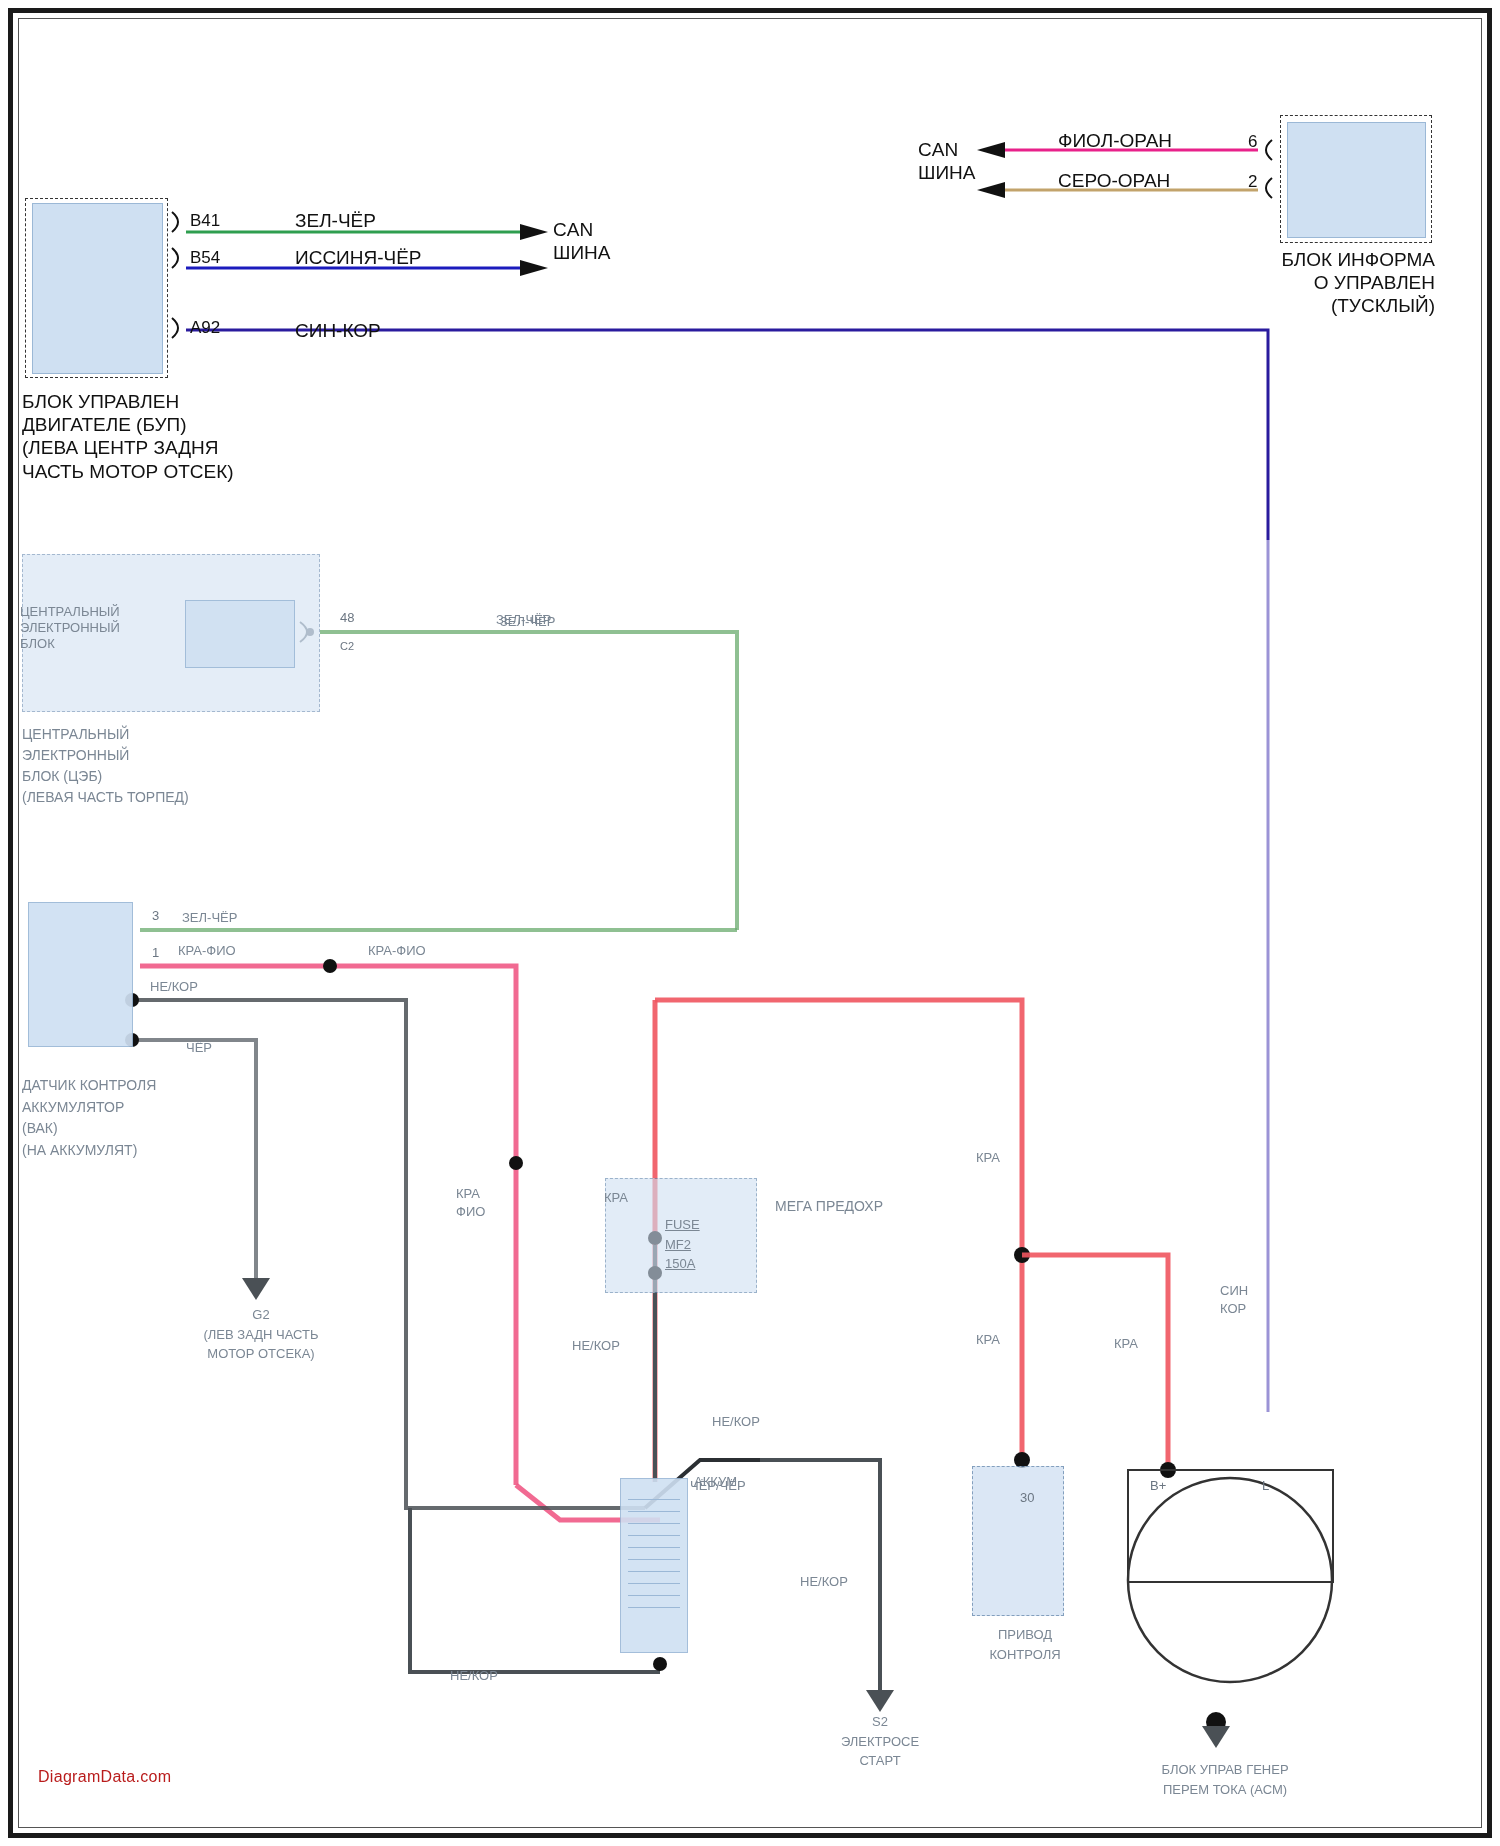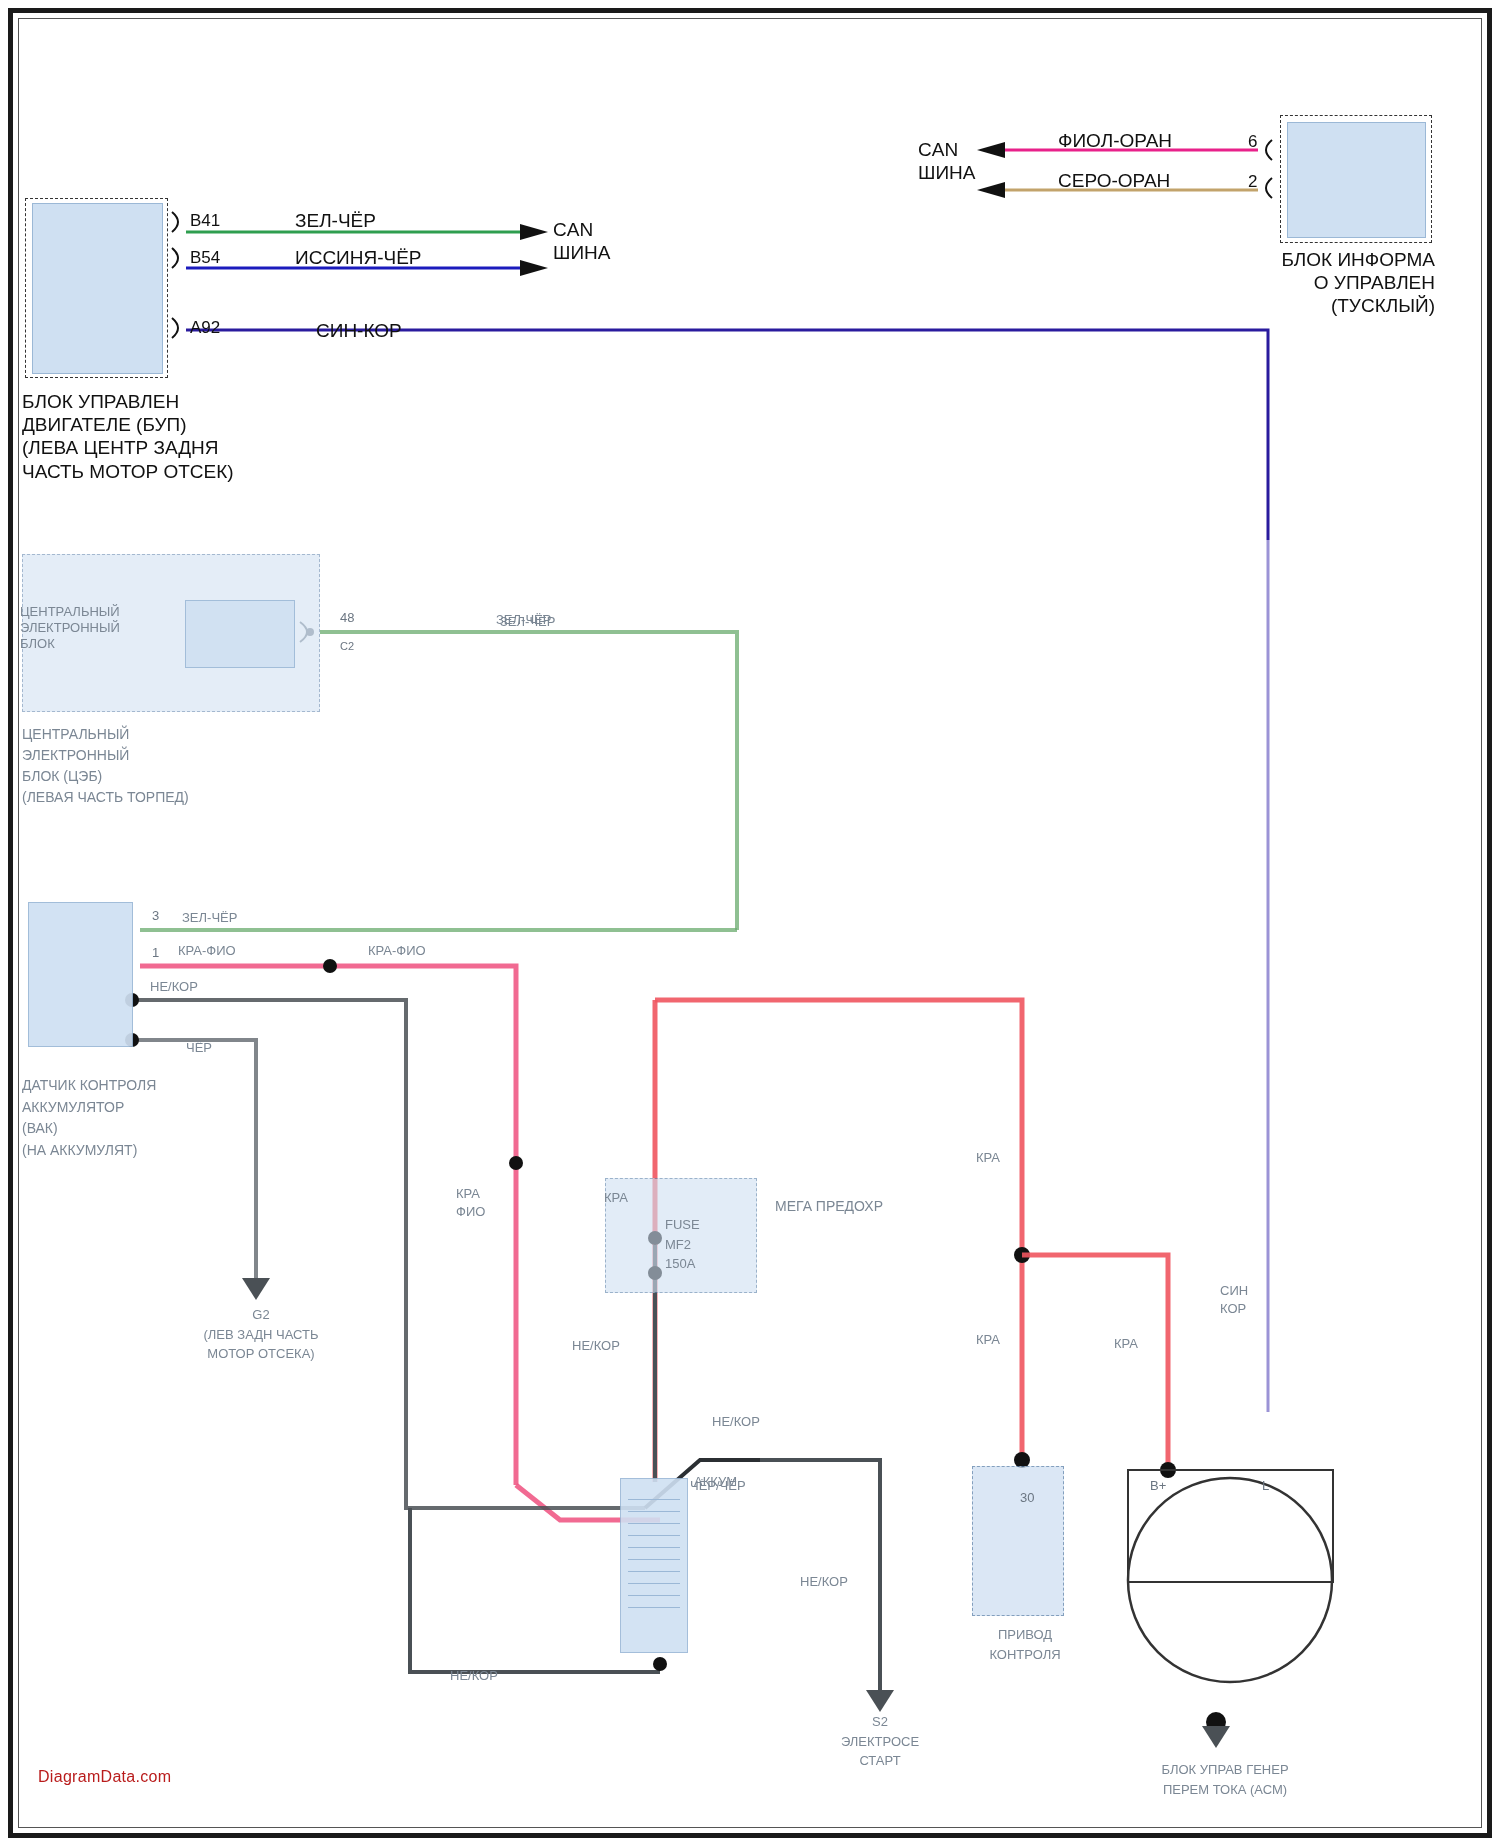--- a/index.html
+++ b/index.html
@@ -188,7 +188,7 @@
 
   <div class="label lbl-big" style="left:295px; top:209px;">ЗЕЛ-ЧЁР</div>
   <div class="label lbl-big" style="left:295px; top:246px;">ИССИНЯ-ЧЁР</div>
-  <div class="label lbl-big" style="left:295px; top:319px;margin-left:21px;">СИН-КОР</div>
+  <div class="label lbl-big" style="left:295px; top:319px;">СИН-КОР</div>
 
   <div class="label lbl-big" style="left: 553px; top: 218px; white-space: pre;">CAN
 ШИНА</div>

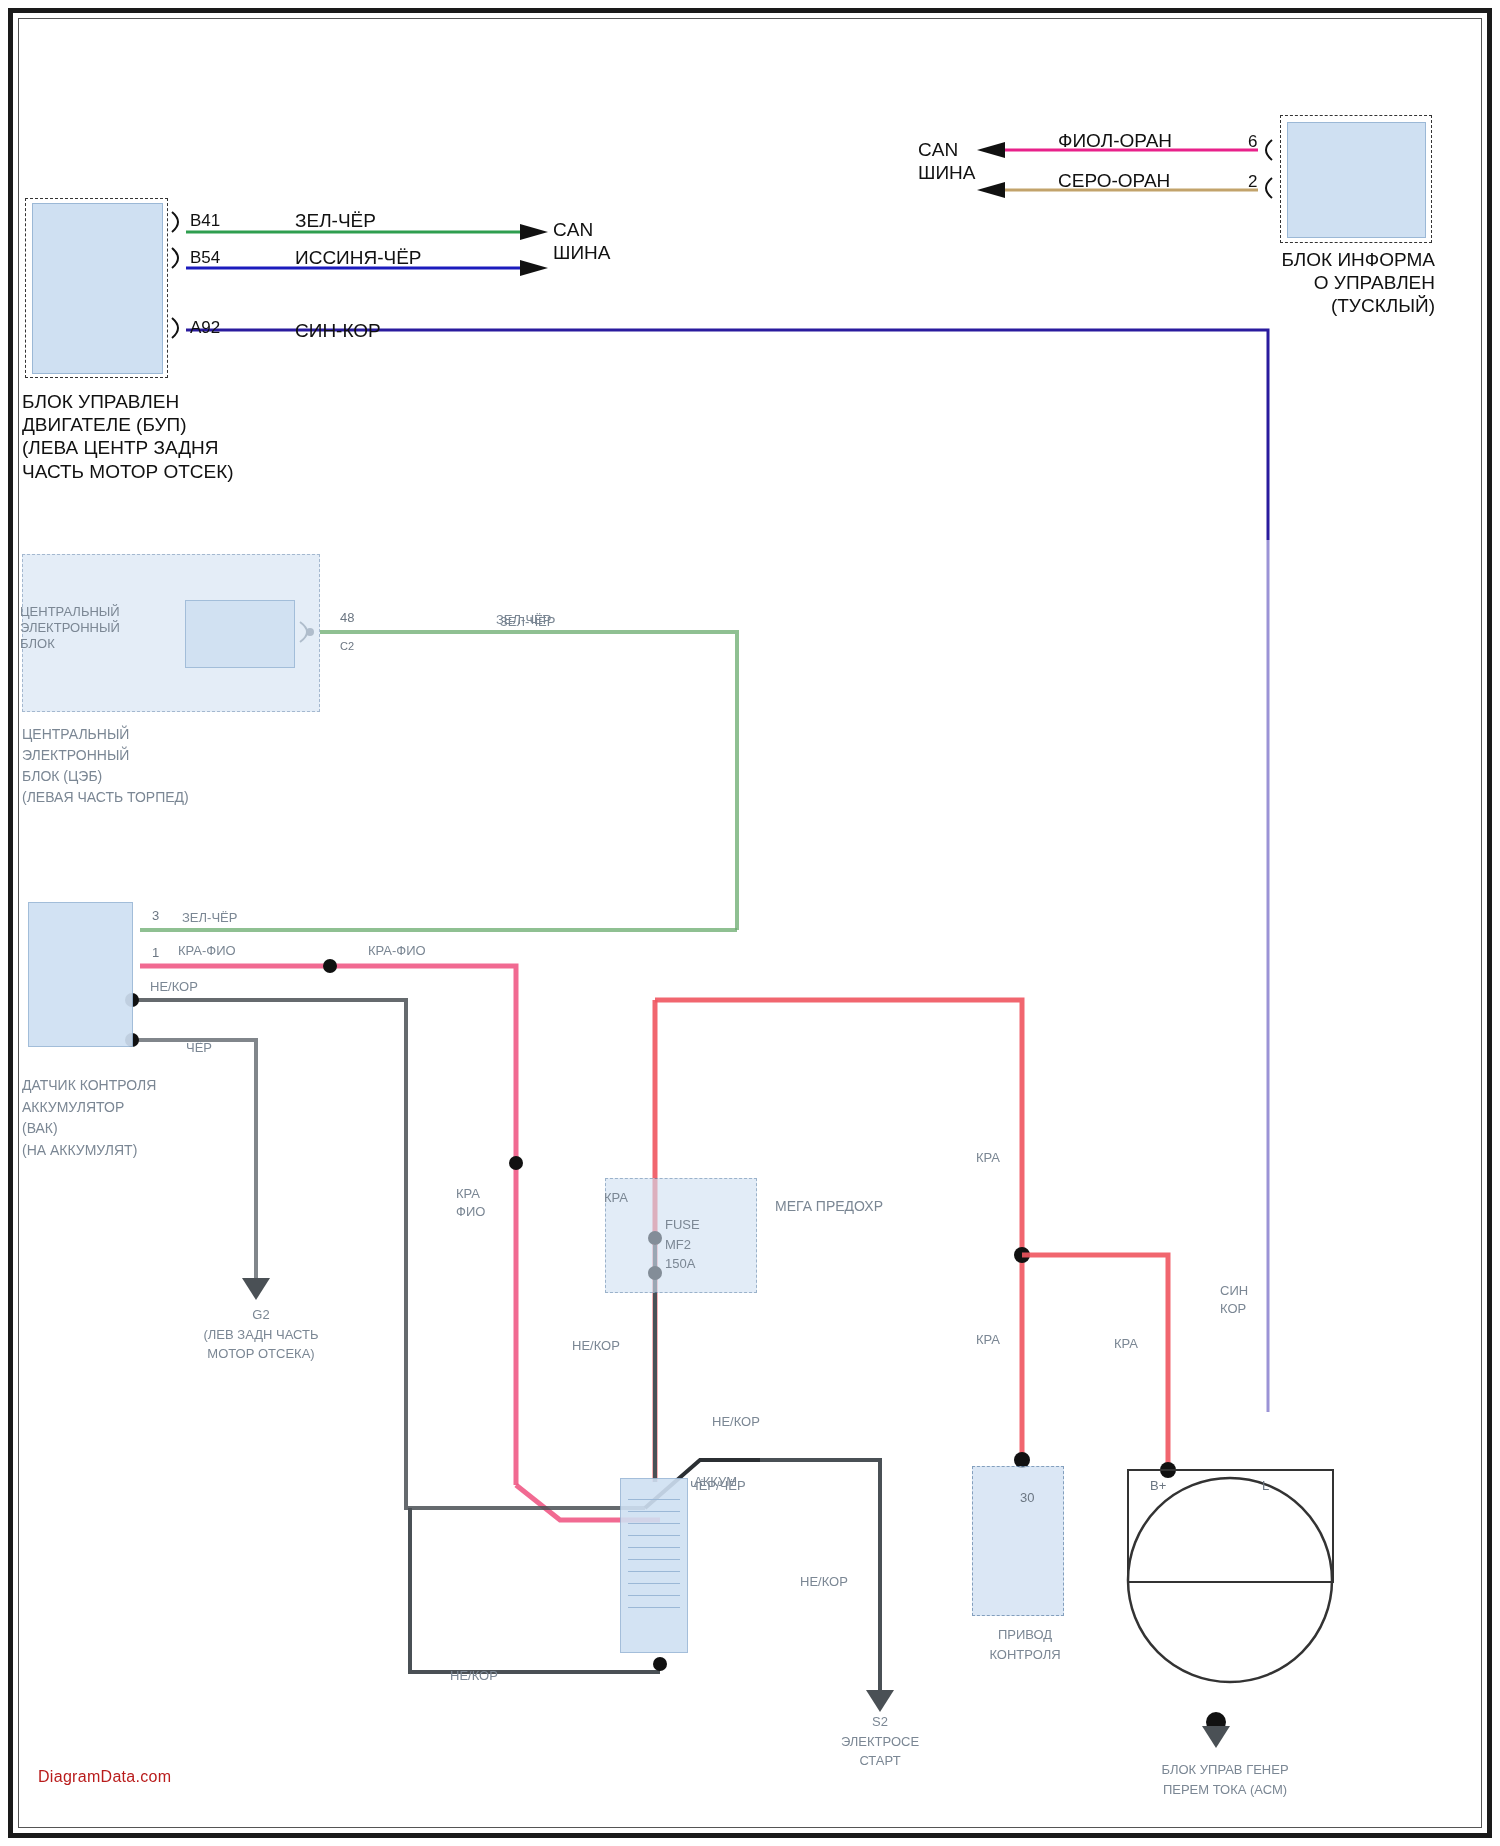--- a/index.html
+++ b/index.html
@@ -63,7 +63,7 @@
   }
   .lbl-big { font-size: 19px; }
   .lbl-sm  { font-size: 12px; }
-  .lbl-xs  { font-size: 10px; }
+  .lbl-xs  { font-size: 10px; text-decoration: underline; }
   .faded { color: #7b8794; }
   .pin {
     position: absolute;

